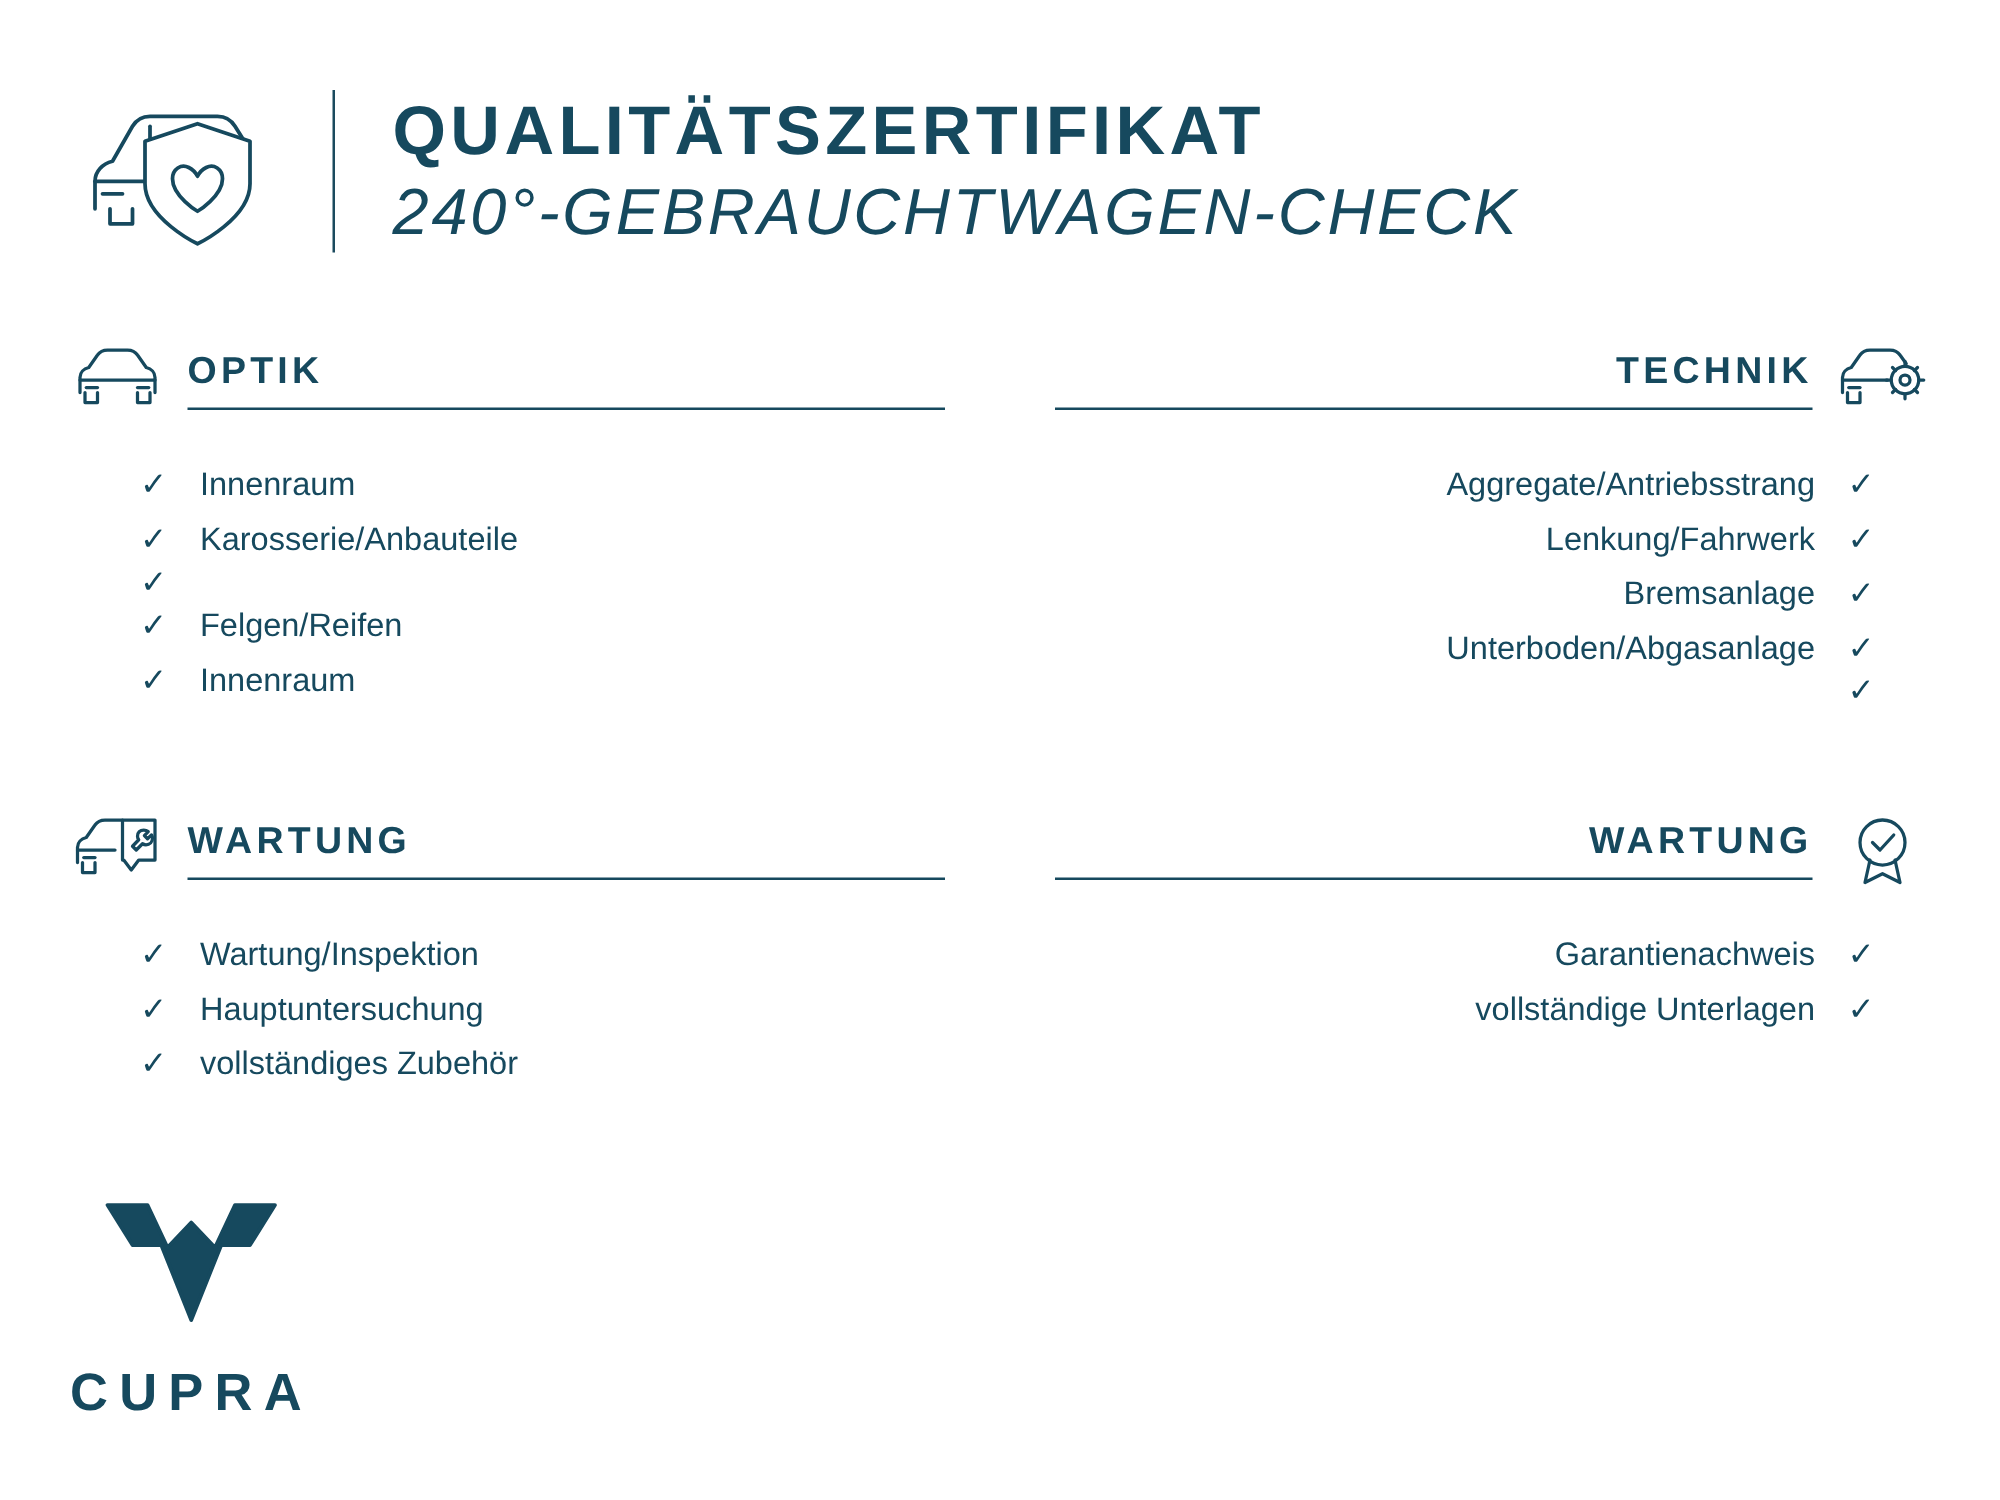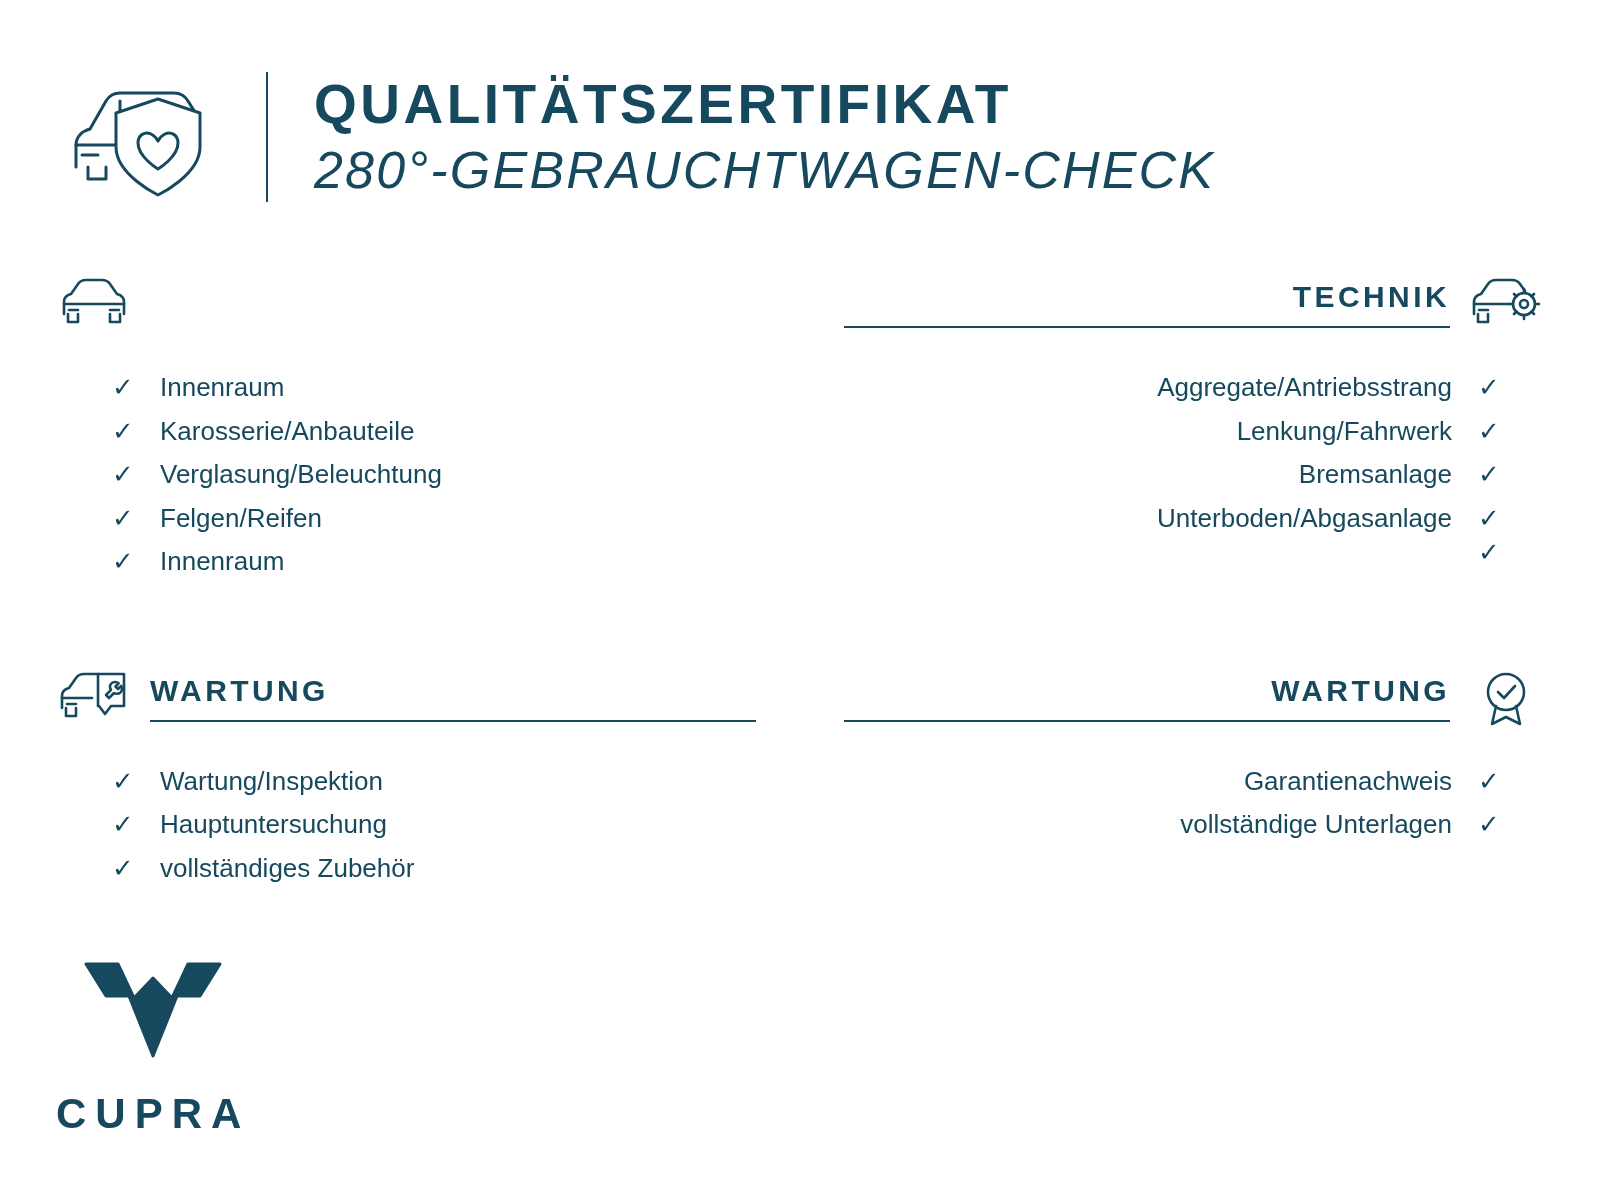--- a/index.html
+++ b/index.html
@@ -206,7 +206,7 @@
     <div class="header-divider"></div>
     <div class="header-text">
       <div class="title-main">QUALITÄTSZERTIFIKAT</div>
-      <div class="title-sub">280°-GEBRAUCHTWAGEN-CHECK</div>
+      <div class="title-sub">240°-GEBRAUCHTWAGEN-CHECK</div>
     </div>
   </div>
 

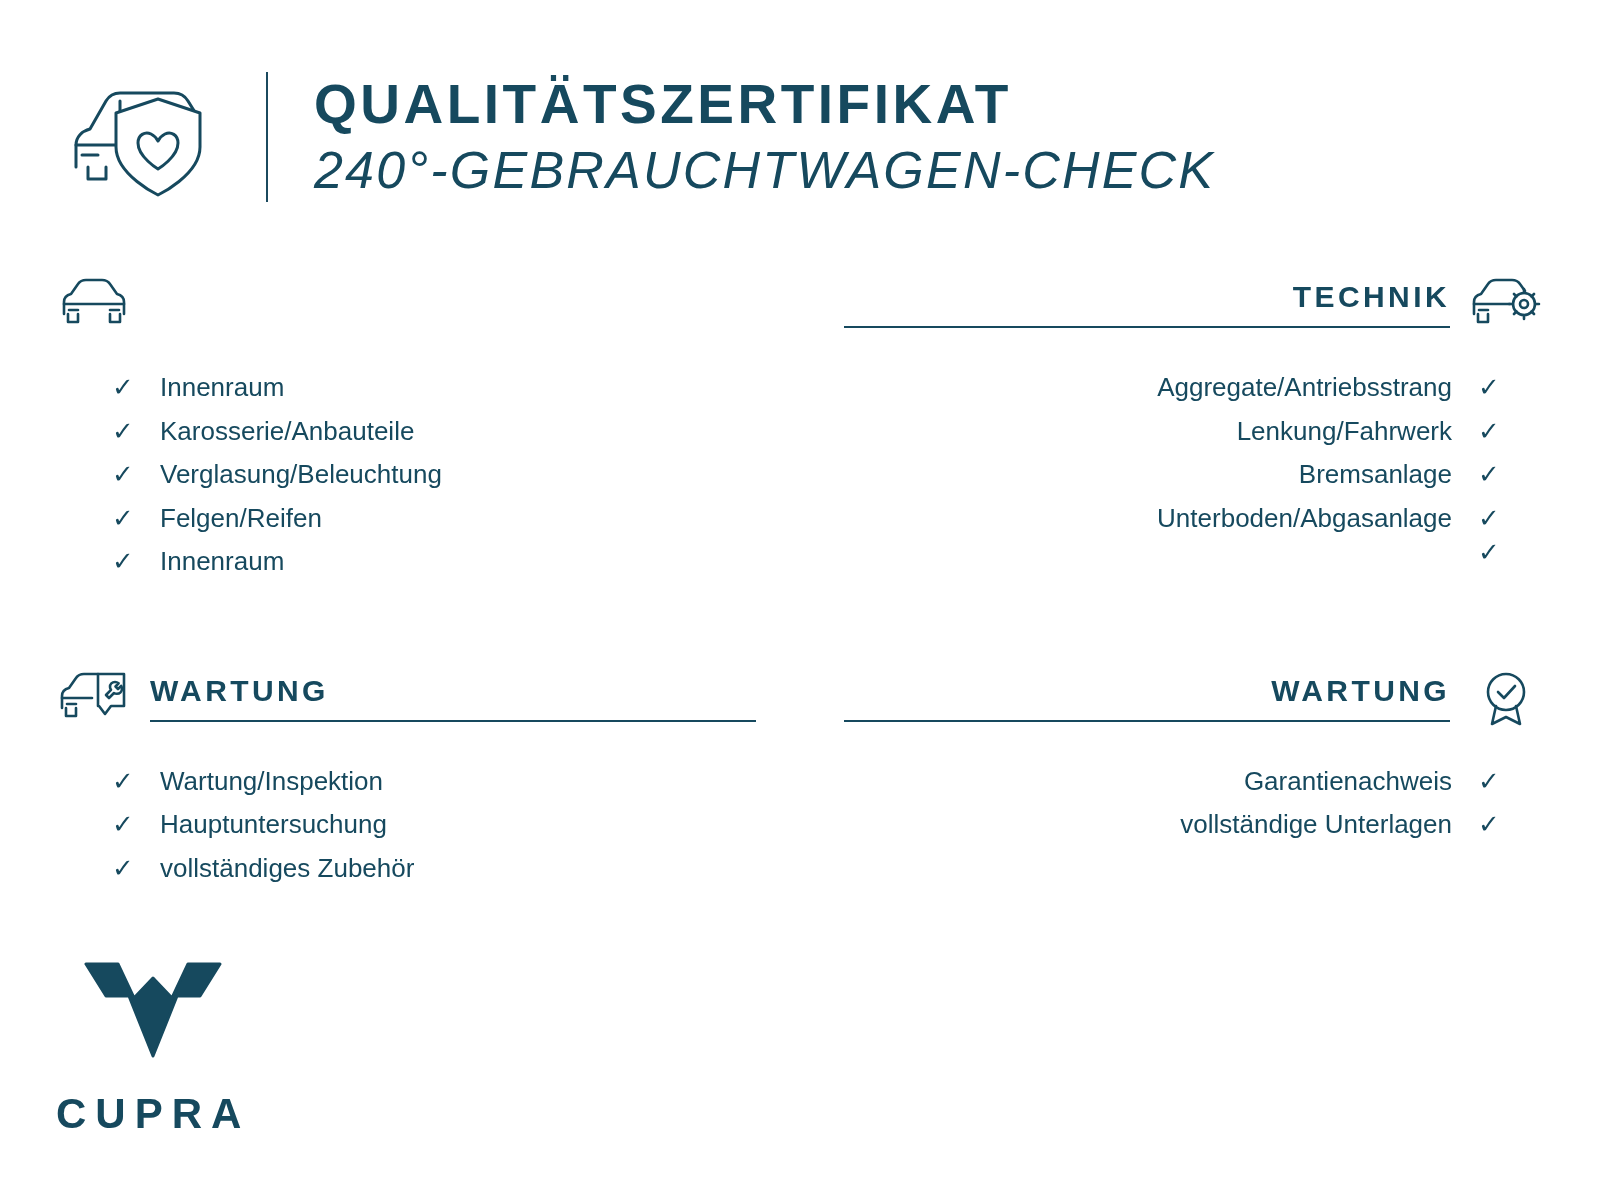--- a/index.html
+++ b/index.html
@@ -226,6 +226,10 @@
               <path d="M52 32 L61 32"></path>
             </svg>
           </div>
+          <div class="section-title-wrap">
+            <div class="section-title">OPTIK</div>
+            <div class="section-rule"></div>
+          </div>
         </div>
         <ul class="item-list">
           <li class="item">

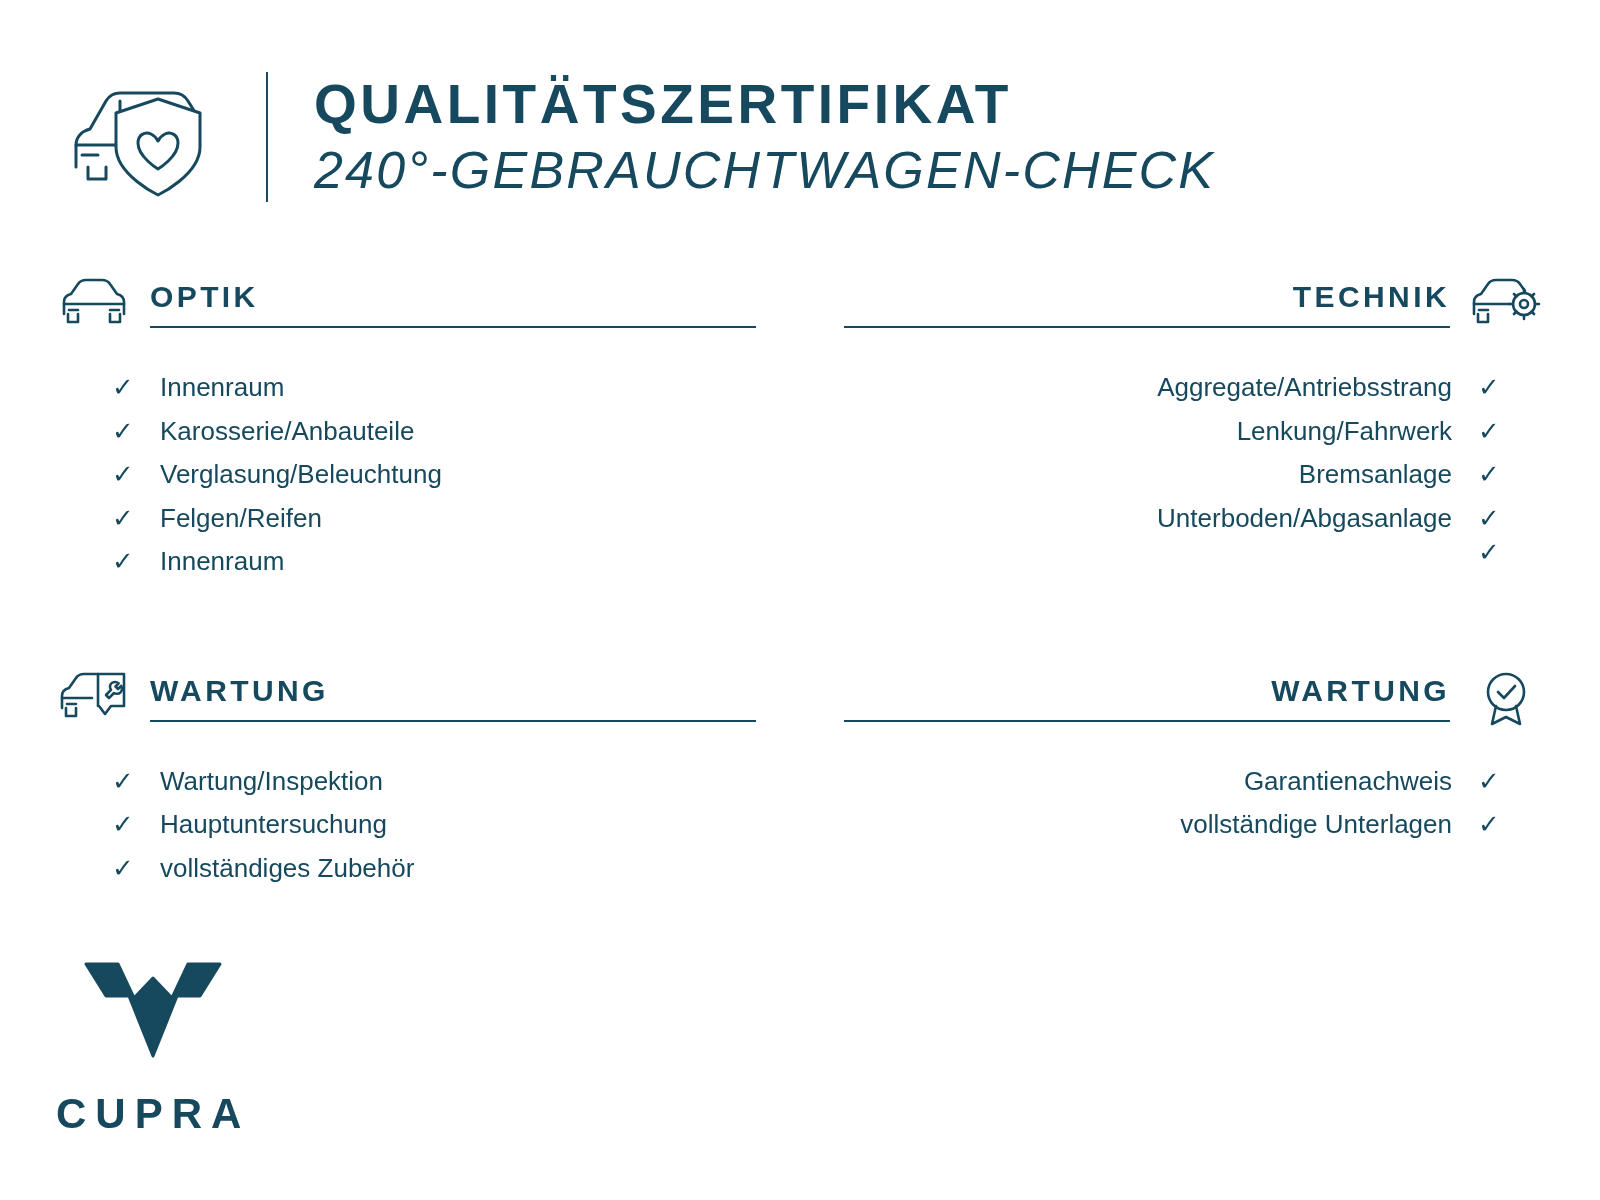--- a/index.html
+++ b/index.html
@@ -242,7 +242,6 @@
           </li>
           <li class="item">
             <span class="check">✓</span>
-            <span>Verglasung/Beleuchtung</span>
           </li>
           <li class="item">
             <span class="check">✓</span>

